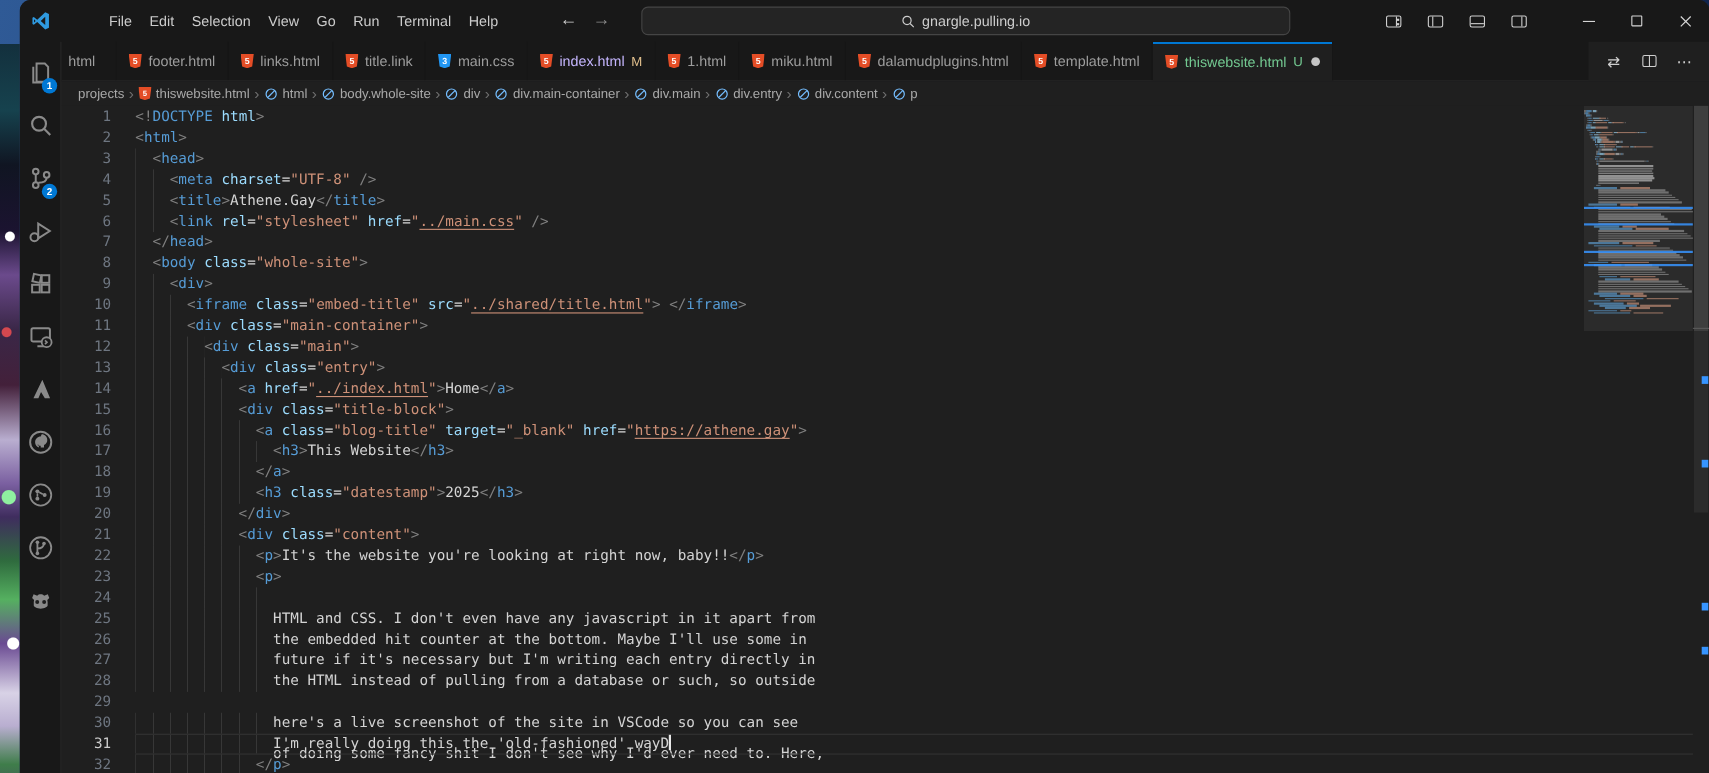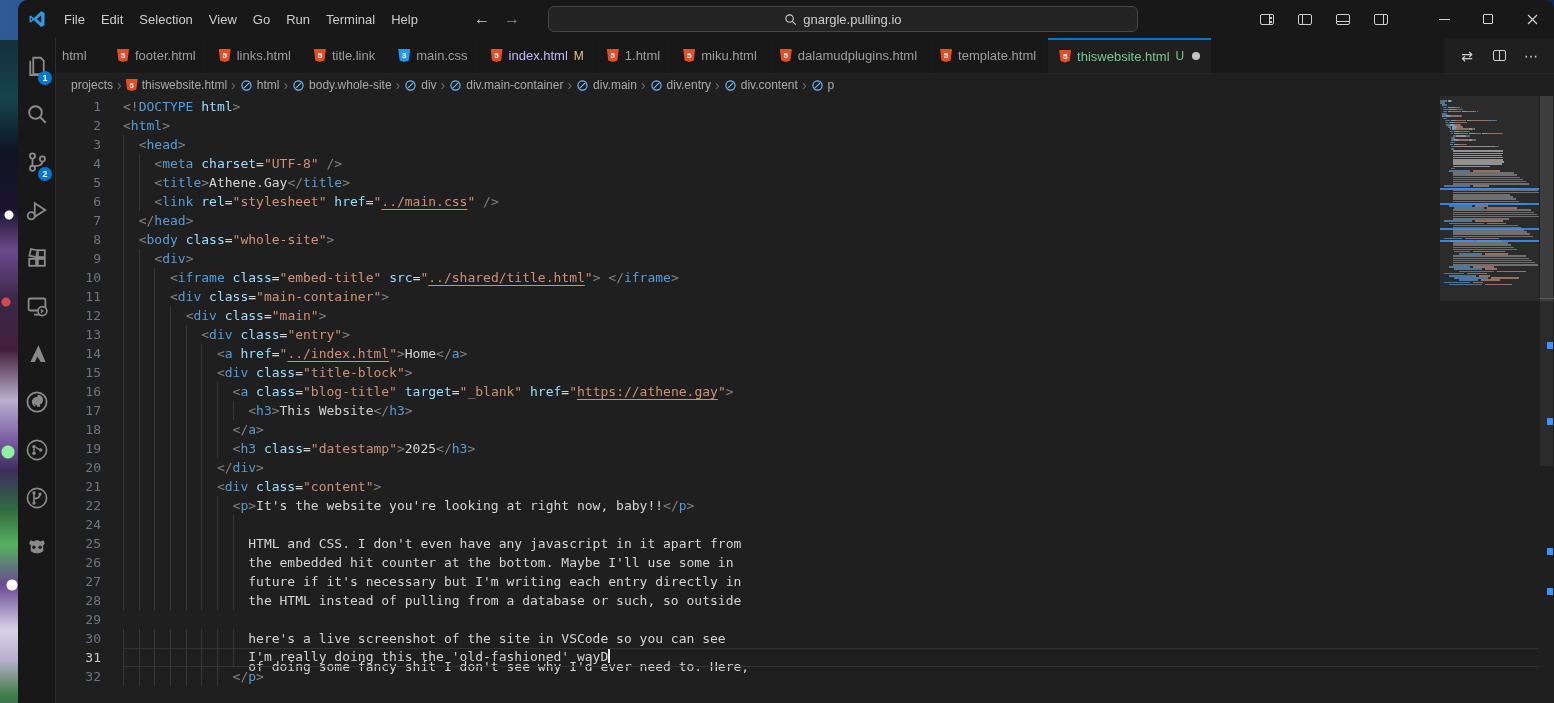--- a/index.html
+++ b/index.html
@@ -17,7 +17,7 @@
   
   .titlebar{height:38px;flex:0 0 38px;background:#181818;display:flex;align-items:center;color:#cccccc;}
   .vslogo{width:38px;display:flex;justify-content:center;}
-  .menus{display:flex;}
+  .menus{display:flex;margin-left:35px;}
   .menu-item{padding:4px 8px;font-size:13px;border-radius:5px;cursor:default;}
   .navarrows{display:flex;gap:14px;margin-left:48px;font-size:16px;}
   .arrow-fwd{color:#8a8a8a;}

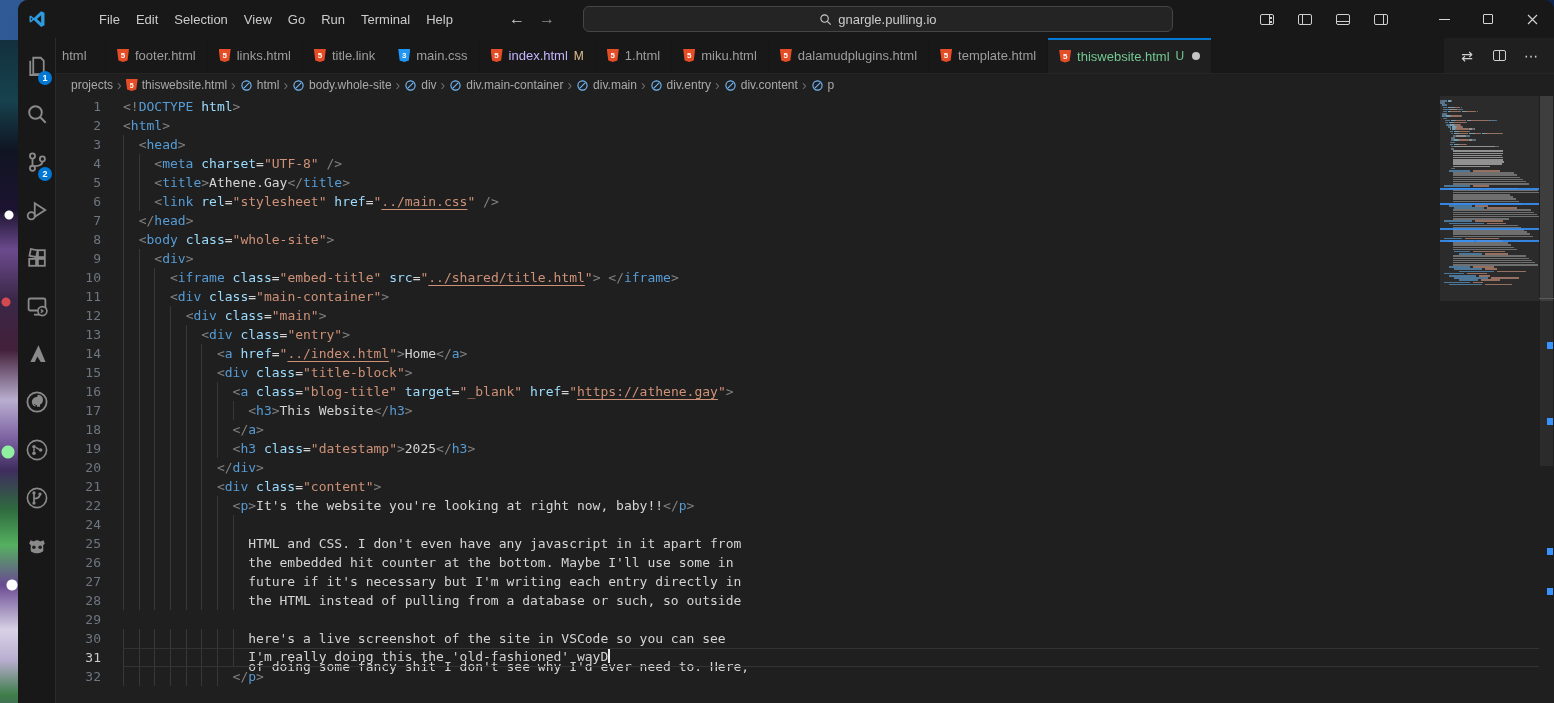--- a/index.html
+++ b/index.html
@@ -461,6 +461,10 @@
               <div class="code" style="background-image: repeating-linear-gradient(90deg, rgba(140, 140, 140, 0.22) 0px, rgba(140, 140, 140, 0.22) 1px, transparent 1px, transparent 2ch); background-size: 14ch 100%; background-repeat: no-repeat;"><span class="tk-w">              </span><span class="tk-p">&lt;</span><span class="tk-t">p</span><span class="tk-p">&gt;</span><span class="tk-x">It's the website you're looking at right now, baby!!</span><span class="tk-p">&lt;/</span><span class="tk-t">p</span><span class="tk-p">&gt;</span></div>
             </div>
             <div class="row">
+              <div class="gut">23</div>
+              <div class="code" style="background-image: repeating-linear-gradient(90deg, rgba(140, 140, 140, 0.22) 0px, rgba(140, 140, 140, 0.22) 1px, transparent 1px, transparent 2ch); background-size: 14ch 100%; background-repeat: no-repeat;"><span class="tk-w">              </span><span class="tk-p">&lt;</span><span class="tk-t">p</span><span class="tk-p">&gt;</span></div>
+            </div>
+            <div class="row">
               <div class="gut">24</div>
               <div class="code" style="background-image: repeating-linear-gradient(90deg, rgba(140, 140, 140, 0.22) 0px, rgba(140, 140, 140, 0.22) 1px, transparent 1px, transparent 2ch); background-size: 16ch 100%; background-repeat: no-repeat;"><span class="tk-w">                </span></div>
             </div>

